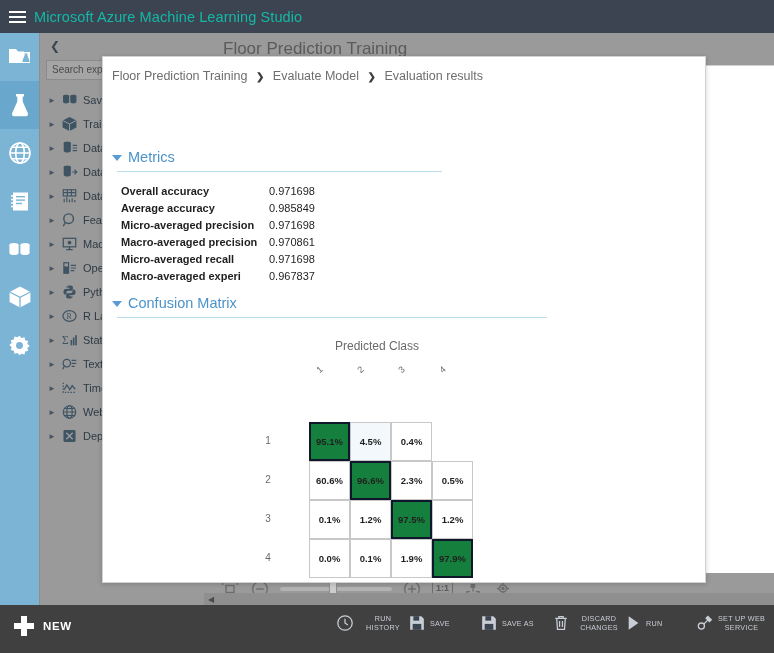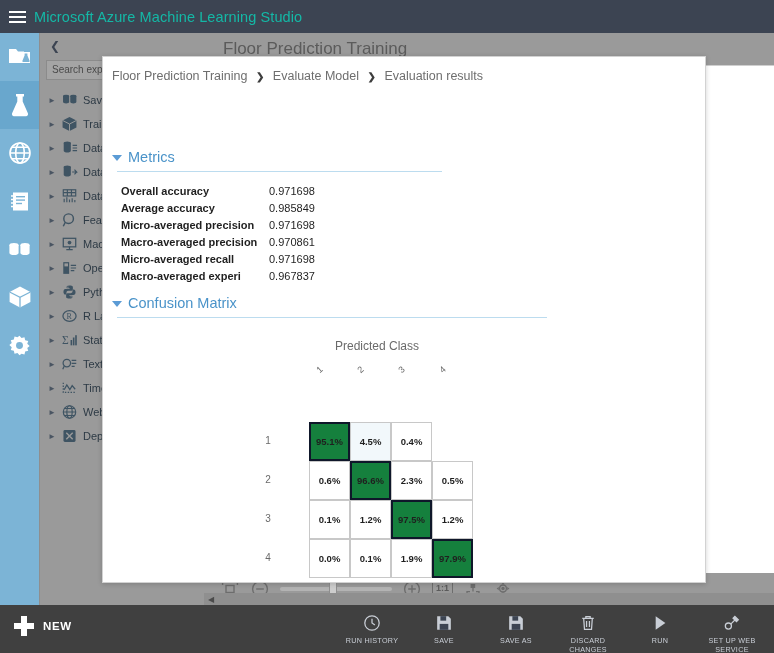--- a/index.html
+++ b/index.html
@@ -570,7 +570,7 @@
         <span class="cm-cell" style="left:82px;top:0;">0.4%</span>
         <span class="cm-cell empty" style="left:123px;top:0;"></span>
 
-        <span class="cm-cell" style="left:0;   top:39px;">0.6%</span>
+        <span class="cm-cell" style="left:0;   top:39px;">60.6%</span>
         <span class="cm-cell diag" style="left:41px;top:39px;">96.6%</span>
         <span class="cm-cell" style="left:82px;top:39px;">2.3%</span>
         <span class="cm-cell" style="left:123px;top:39px;">0.5%</span>

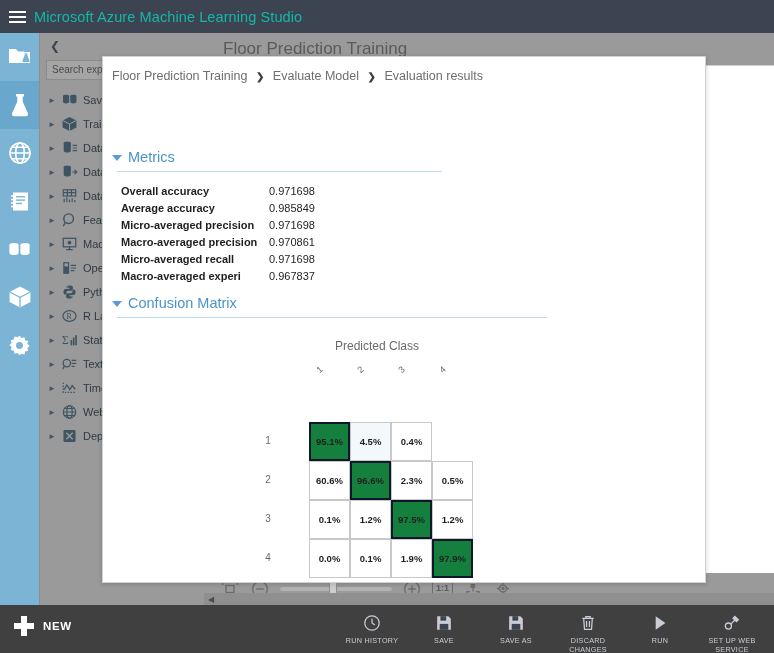--- a/index.html
+++ b/index.html
@@ -188,7 +188,7 @@
     position: absolute; right: 6px; top: 3px; display: flex; align-items: flex-start;
   }
   .cmd {
-    width: 72px; display: flex; flex-direction: column; align-items: center;
+    width: 72px; display: flex; align-items: center;
     gap: 4px; padding-top: 6px; cursor: pointer;
   }
   .cmd svg { display: block; }

